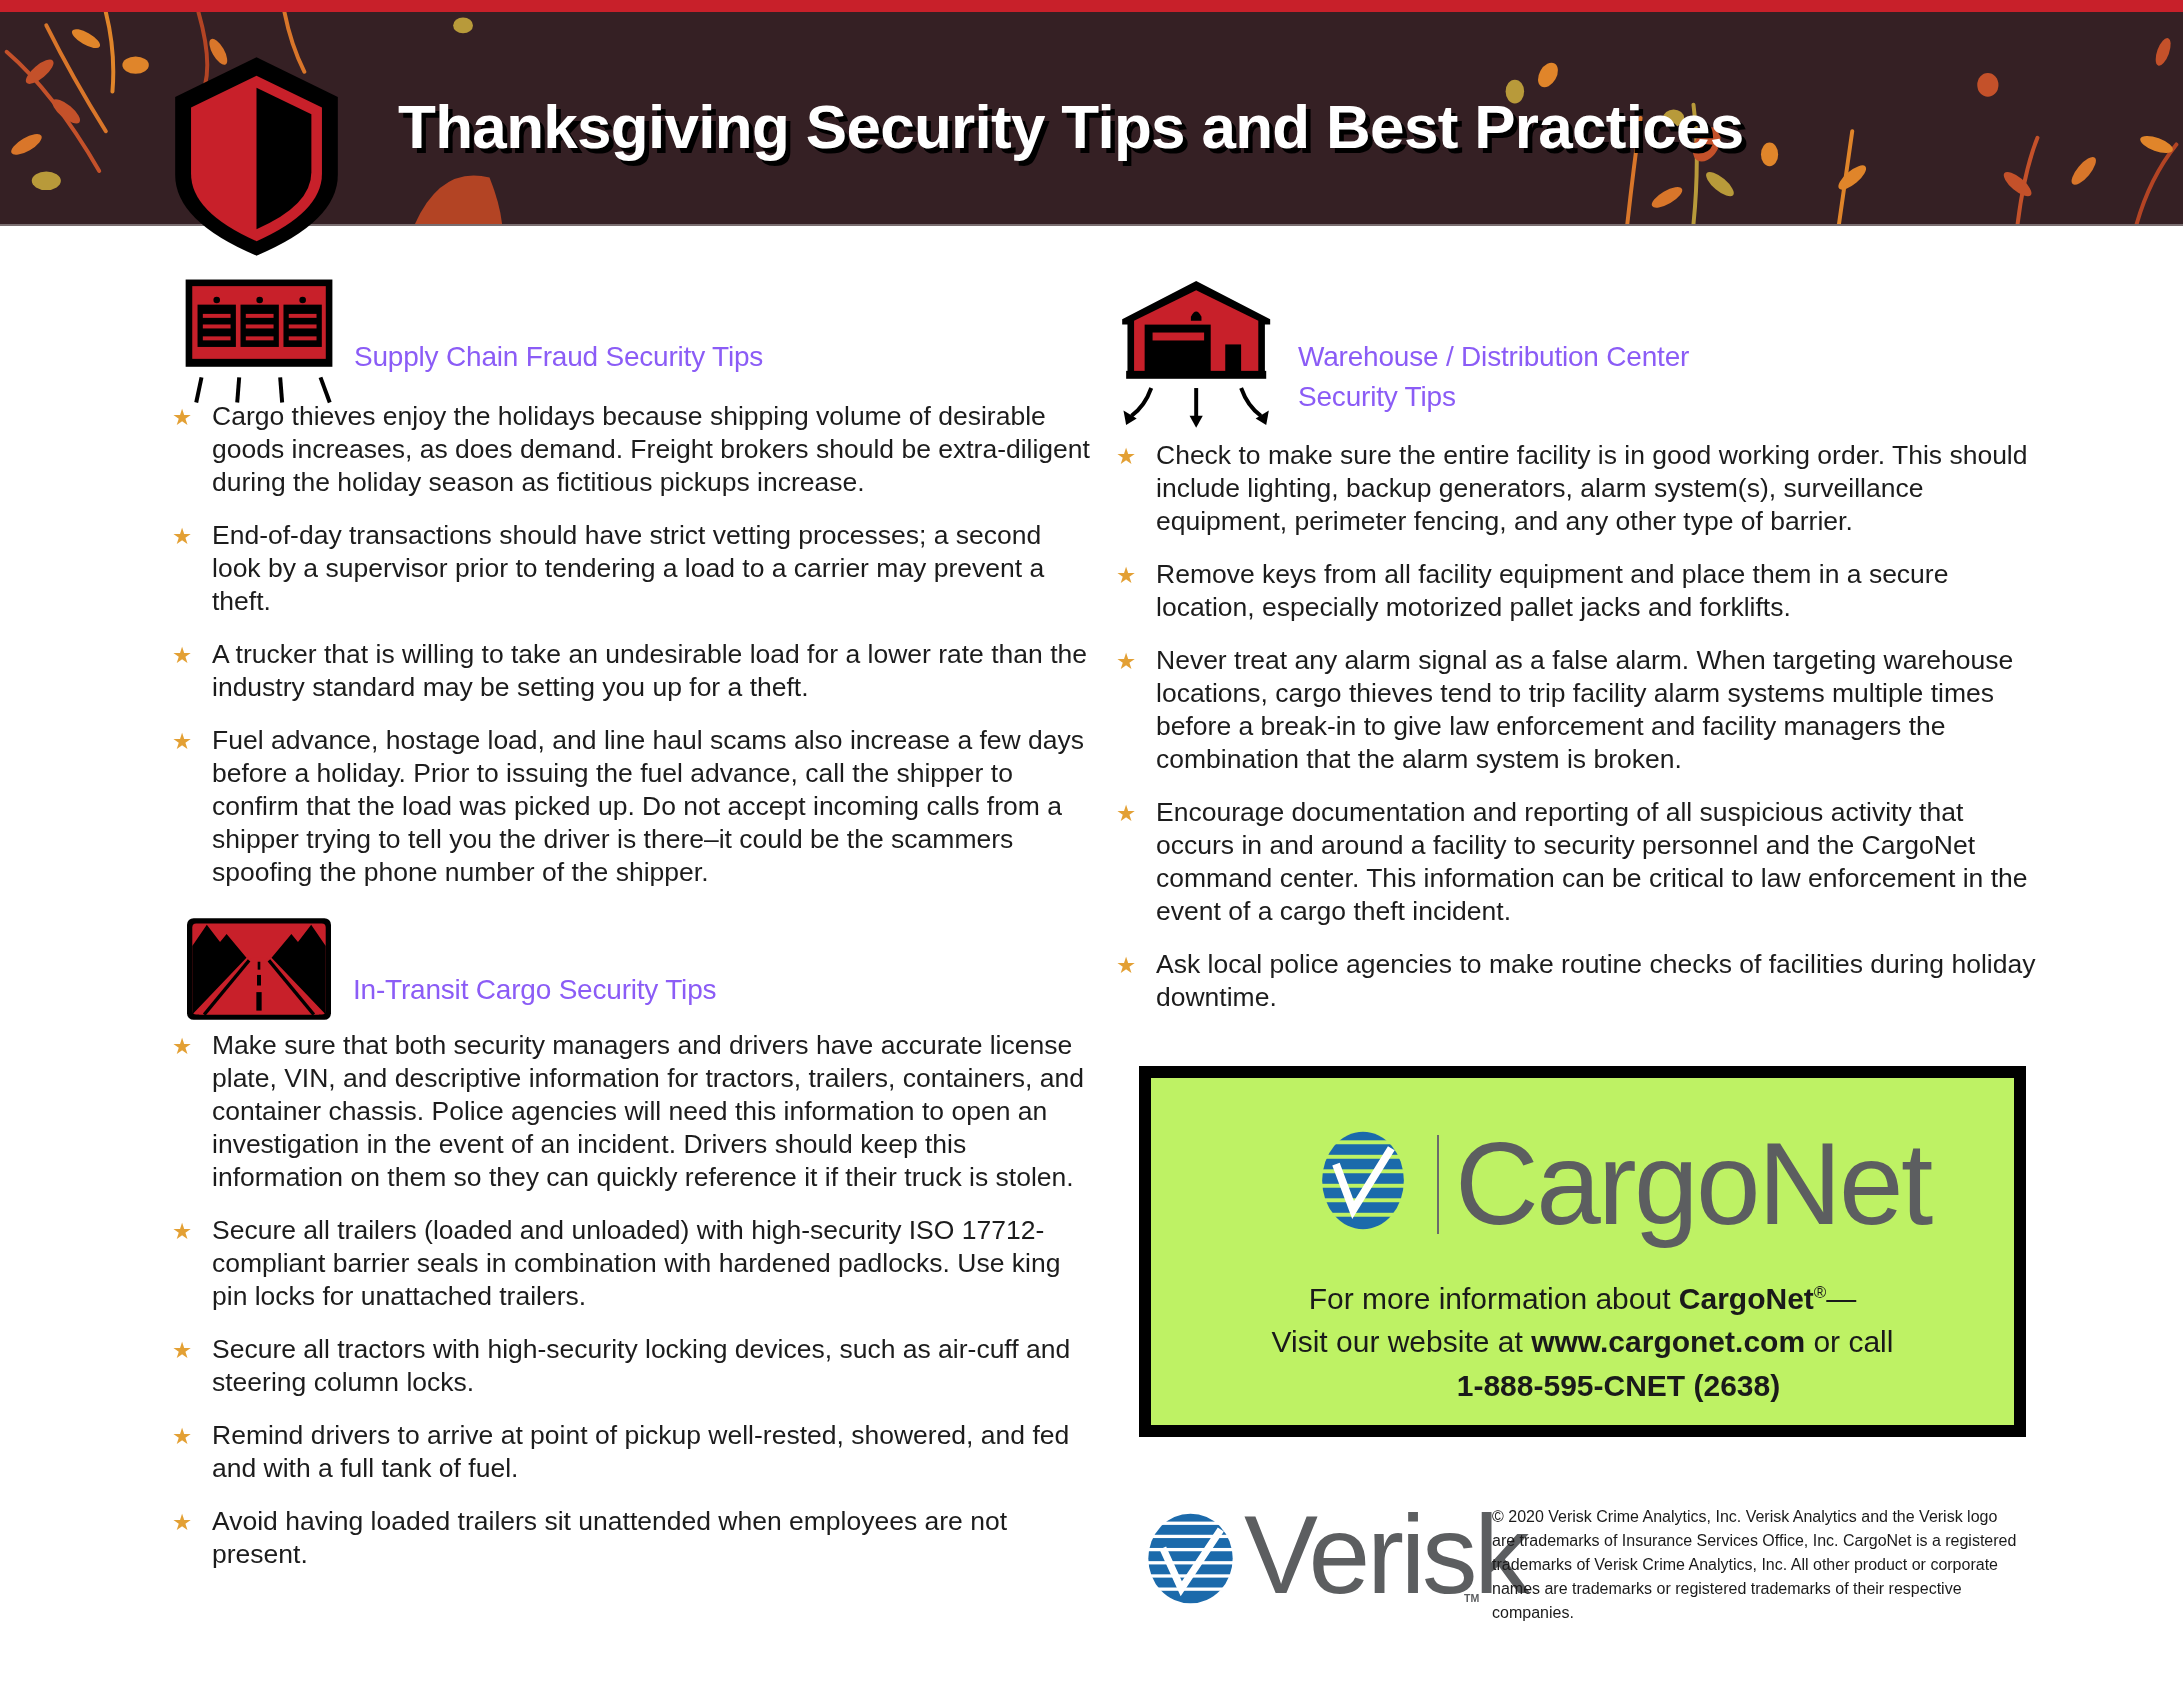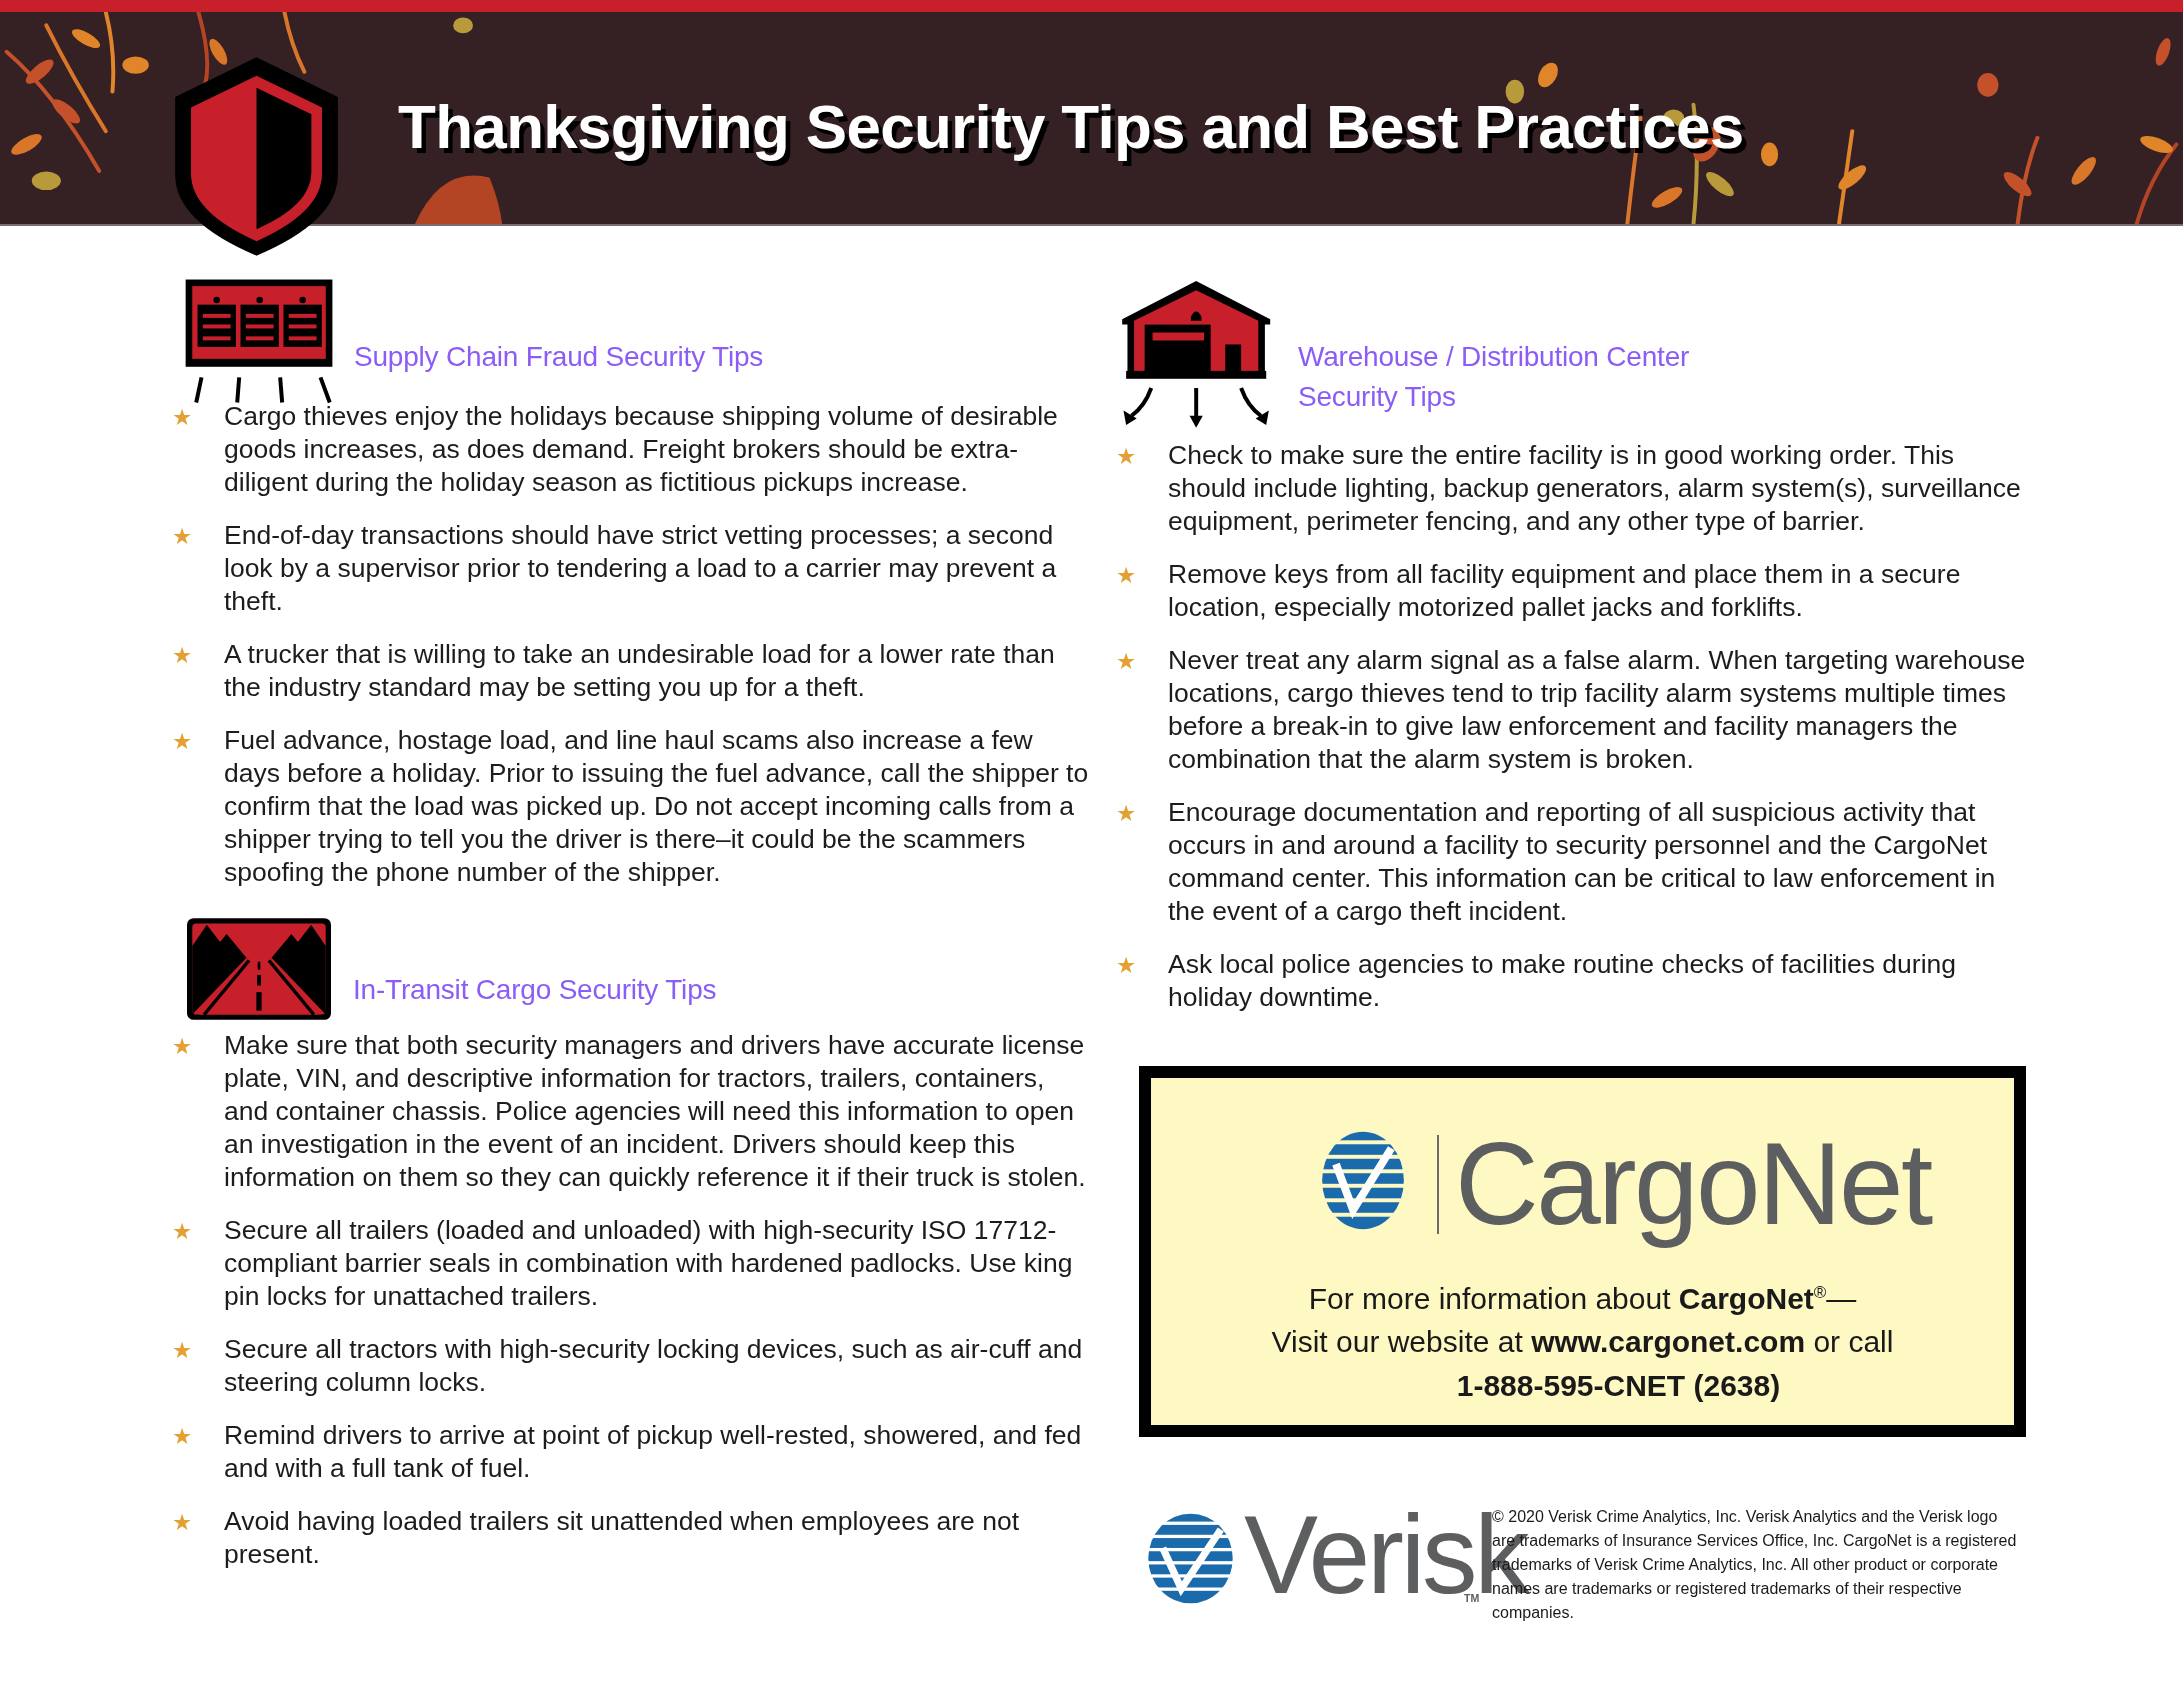--- a/index.html
+++ b/index.html
@@ -19,7 +19,7 @@
   .bullets { position:absolute; margin:0; padding:0; list-style:none; }
   .bullets li { position:relative; font-size:26.5px; line-height:33px; color:#1c1c1c; margin-bottom:20px; }
   .bullets li .star { position:absolute; left:-40px; top:0.7px; color:#e3a034; font-size:22.5px; }
-  .bullets li .txt { display:block;margin-left:12px; }
+  .bullets li .txt { display:block; }
 
   .cn-box { position:absolute; left:1139px; top:1066px; width:863px; height:347px; border:12px solid #000; background:#fef9c3; }
   .cn-logo { position:absolute; left:156px; top:53px; }

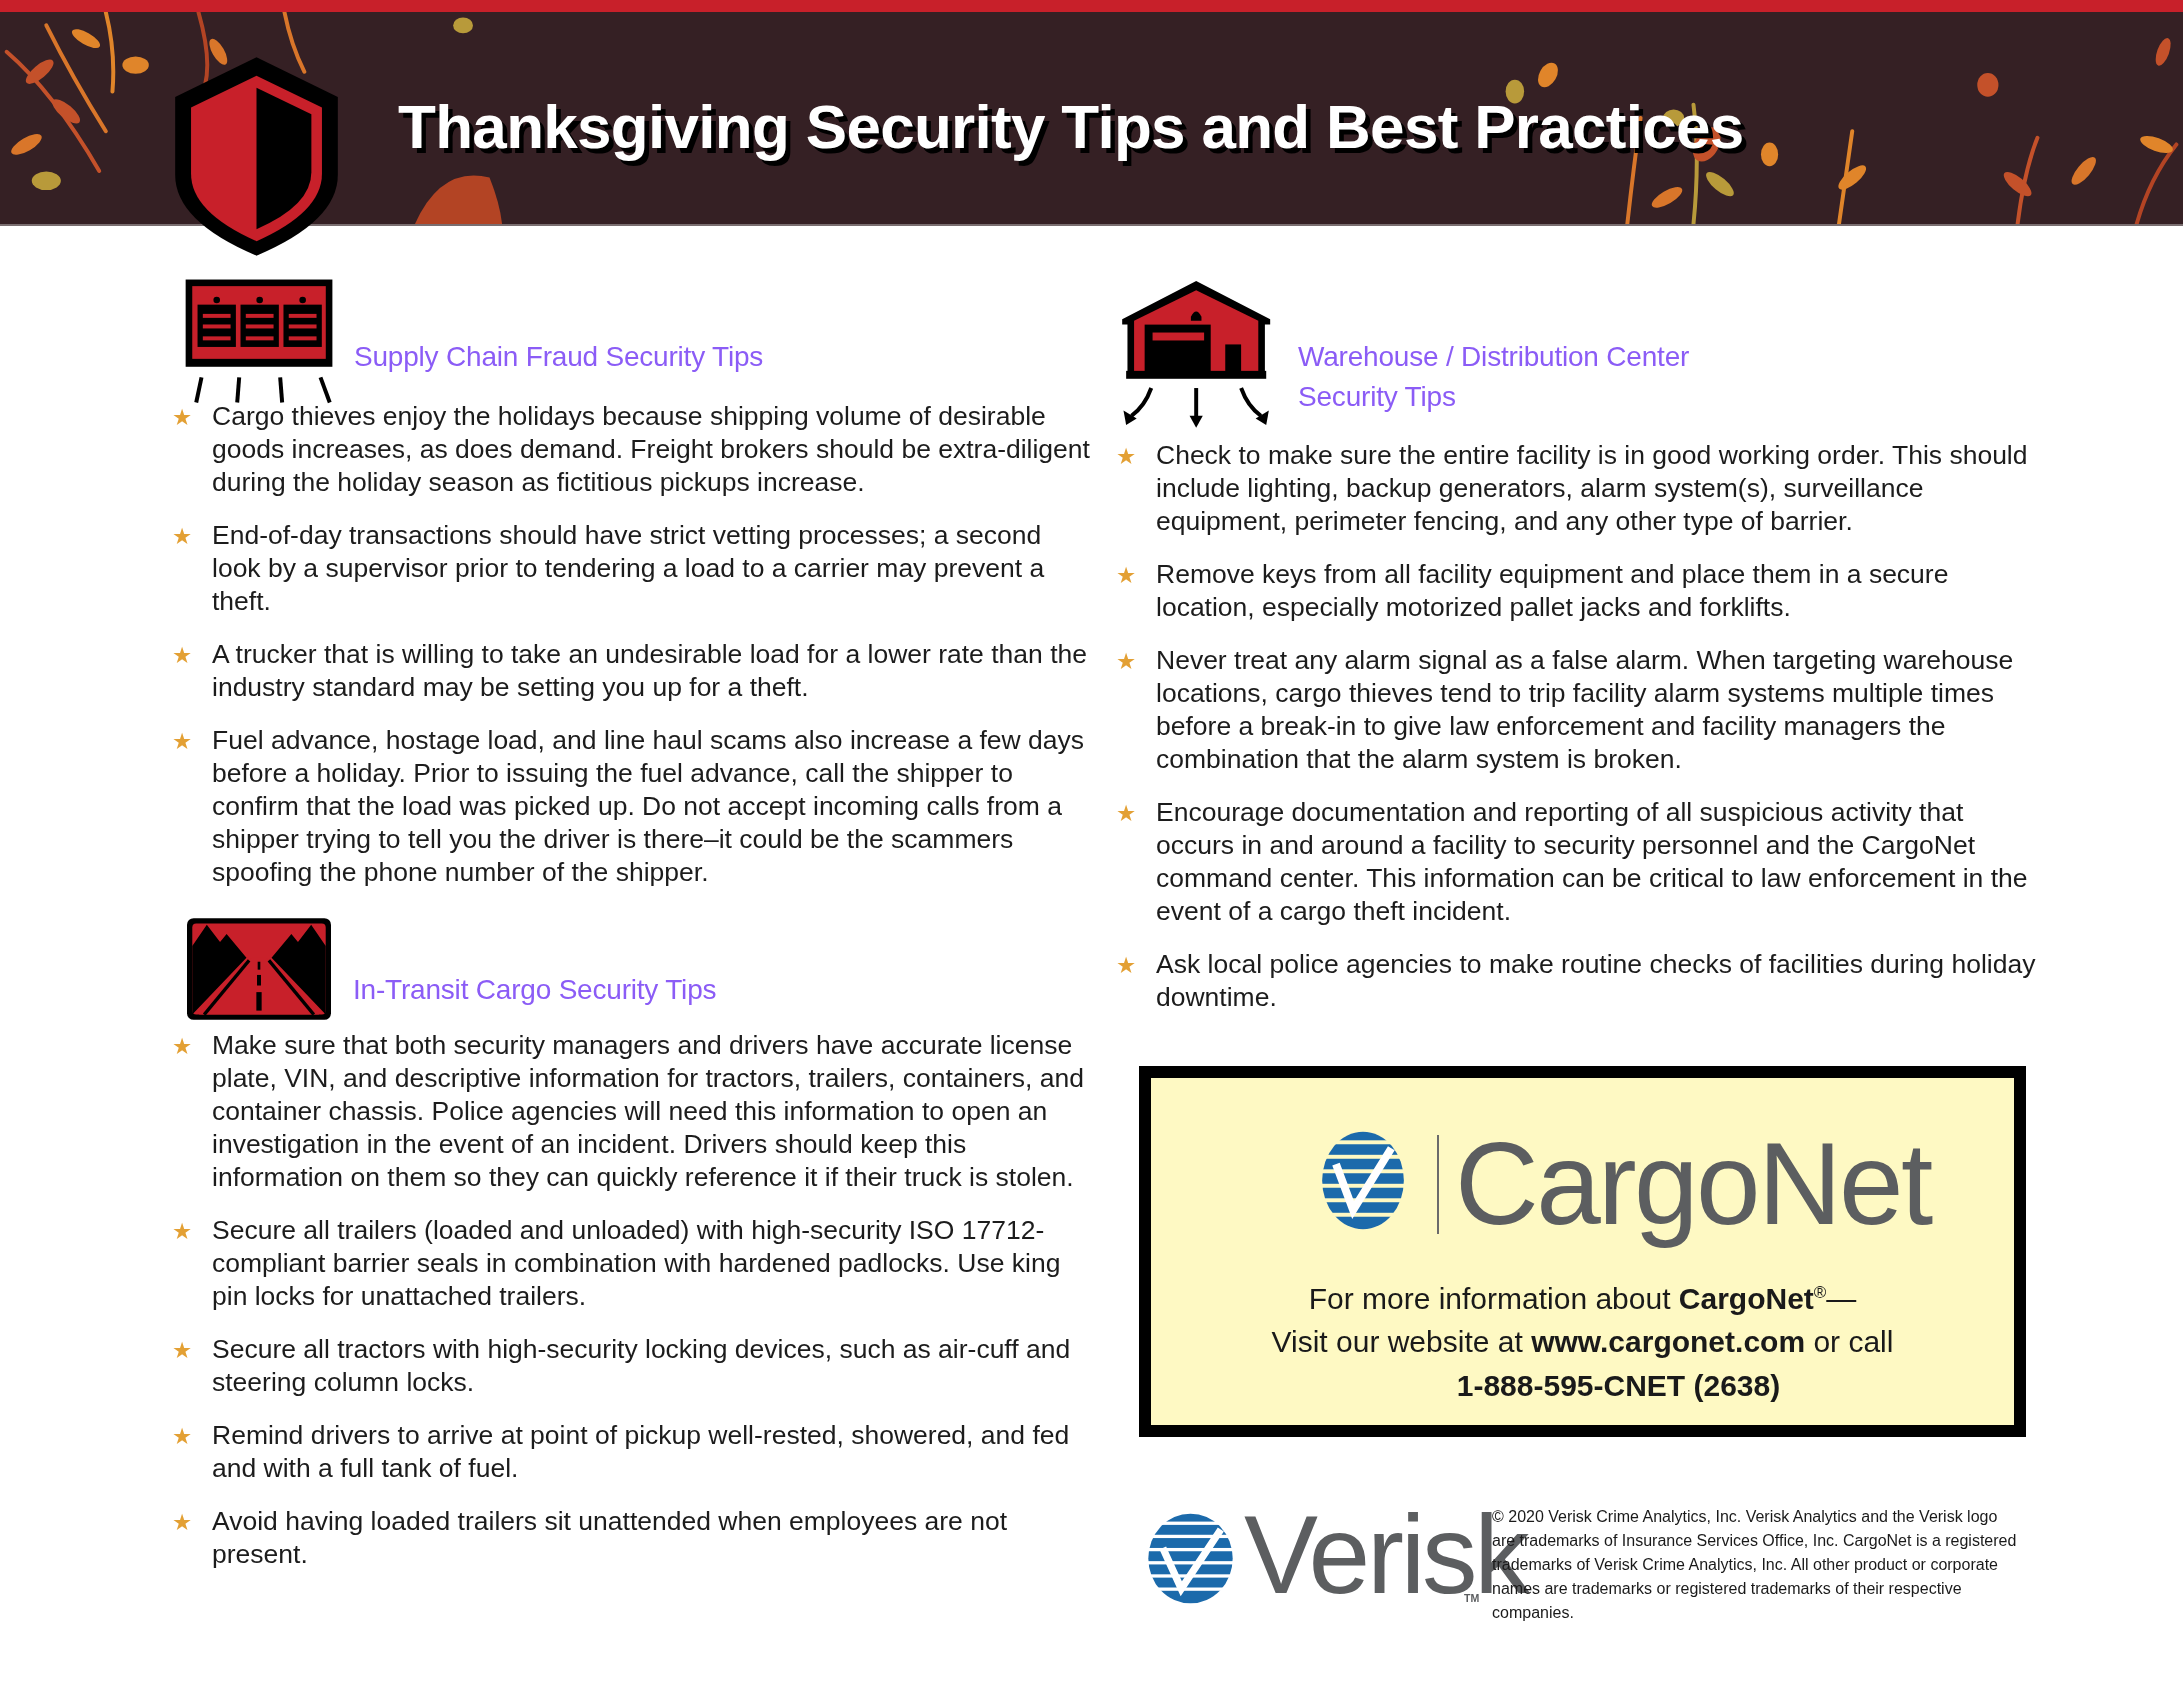--- a/index.html
+++ b/index.html
@@ -21,7 +21,7 @@
   .bullets li .star { position:absolute; left:-40px; top:0.7px; color:#e3a034; font-size:22.5px; }
   .bullets li .txt { display:block; }
 
-  .cn-box { position:absolute; left:1139px; top:1066px; width:863px; height:347px; border:12px solid #000; background:#fef9c3; }
+  .cn-box { position:absolute; left:1139px; top:1066px; width:863px; height:347px; border:12px solid #000; background:#bef264; }
   .cn-logo { position:absolute; left:156px; top:53px; }
   .cn-divider { position:absolute; left:286px; top:57px; width:2px; height:99px; background:#6b6b6b; }
   .cn-word { position:absolute; left:304px; top:40px; font-size:116px; color:#5c5e60; letter-spacing:-2.6px; line-height:132px; }

